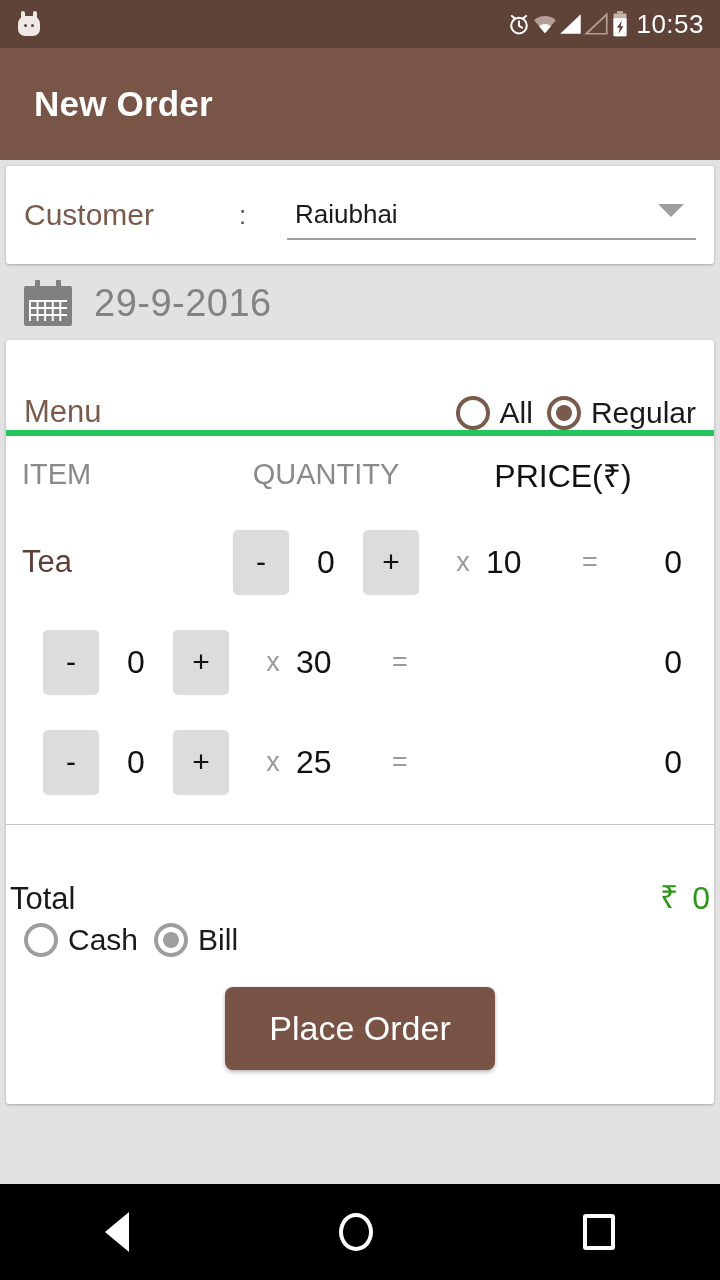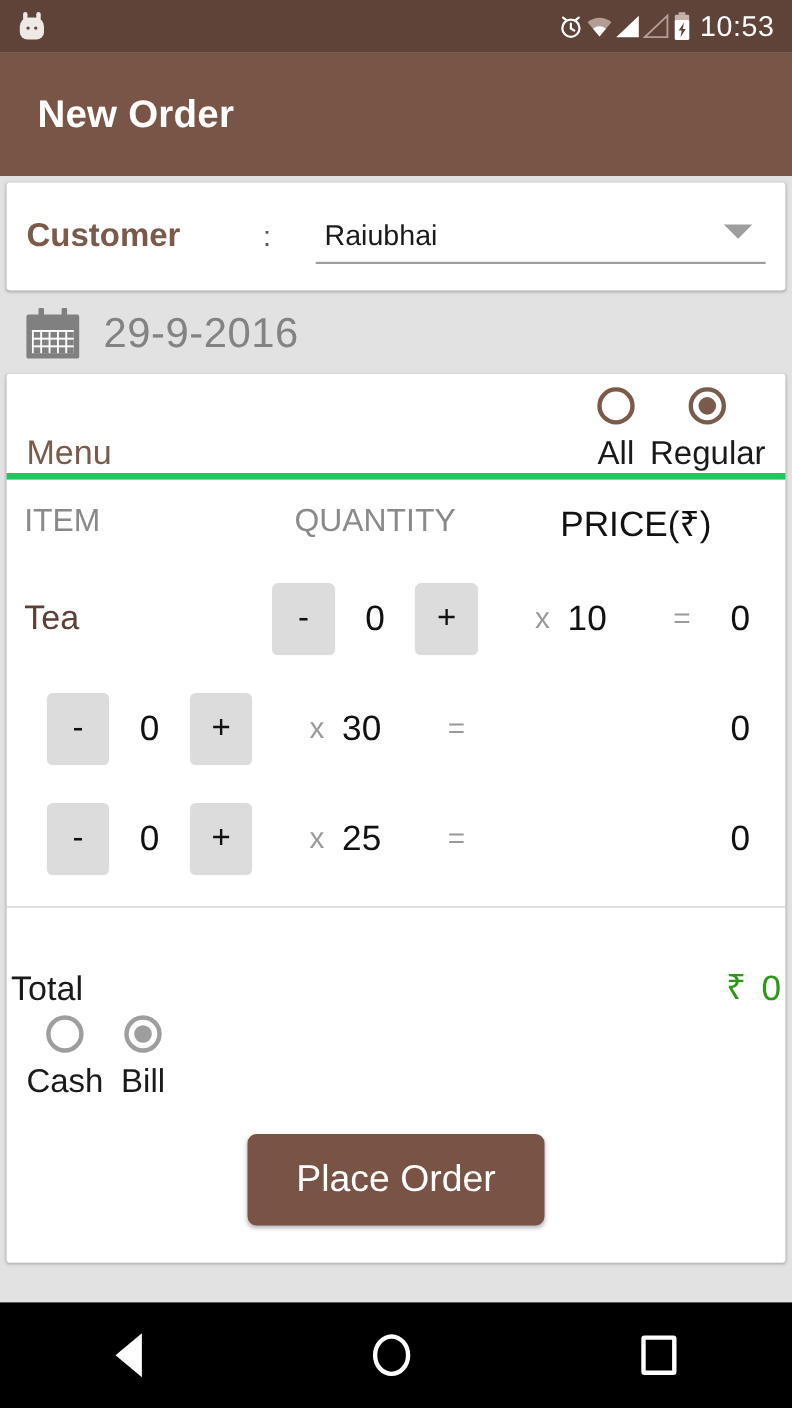--- a/index.html
+++ b/index.html
@@ -56,7 +56,7 @@
 
   
   .customer-card { height: 98px; display: flex; align-items: center; padding: 0 18px; }
-  .customer-label { color: #7a5a4b; font-size: 30px; width: 215px; font-weight: bold; }
+  .customer-label { color: #7a5a4b; font-size: 30px; width: 215px; }
   .customer-colon { color: #555; font-size: 26px; width: 48px; }
   .spinner { flex: 1; position: relative; border-bottom: 2px solid #9e9e9e; height: 50px; display: flex; align-items: center; }
   .spinner-value { font-size: 26px; color: #1a1a1a; padding-left: 8px; }

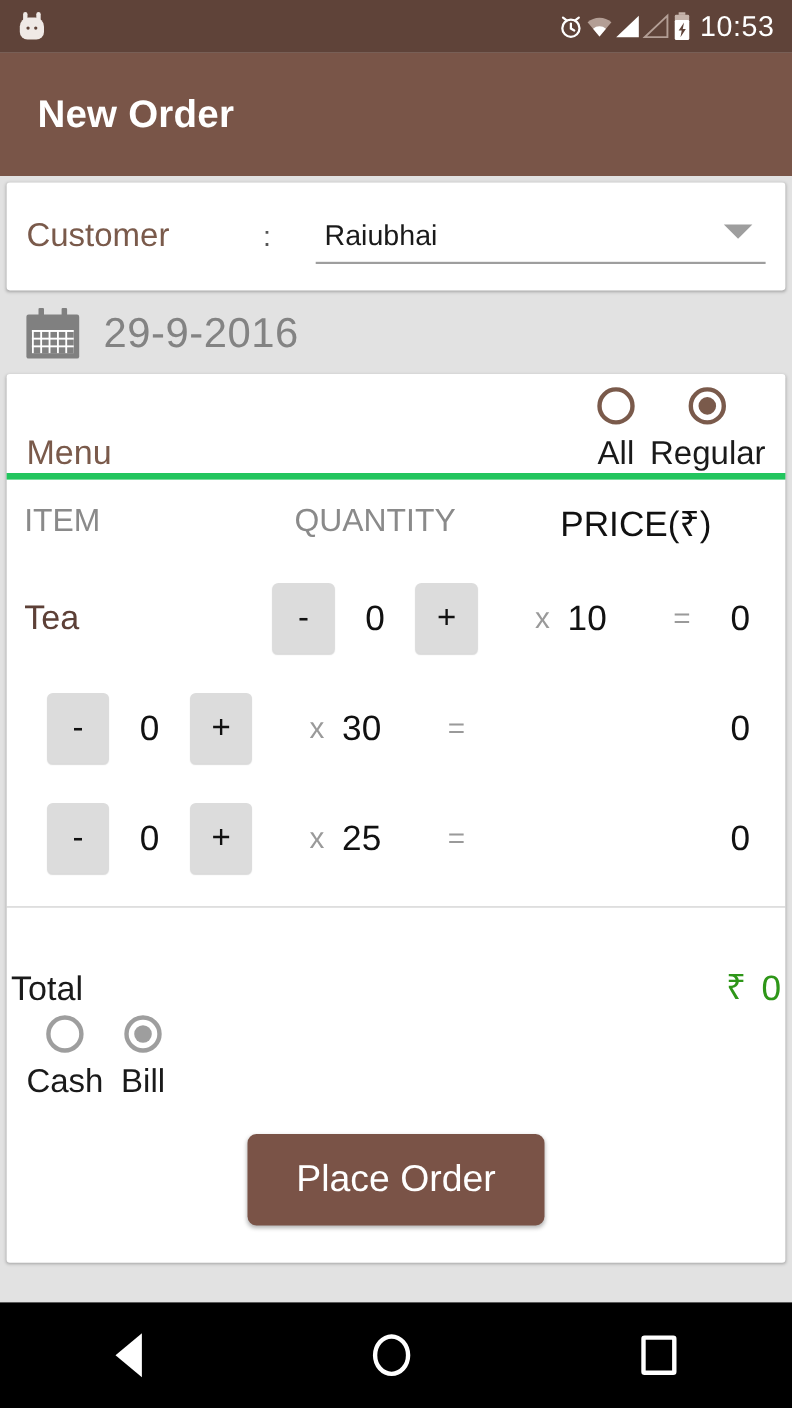--- a/index.html
+++ b/index.html
@@ -88,7 +88,7 @@
   .menu-head { height: 96px; display: flex; align-items: flex-end; padding: 0 18px; border-bottom: 6px solid #22c55e; }
   .menu-title { color: #7a5a4b; font-size: 31px; flex: 1; }
   .radio-group { display: flex; align-items: center; gap: 14px; }
-  .radio-opt { display: flex; align-items: center; gap: 10px; flex-direction: column; }
+  .radio-opt { display: flex; align-items: center; gap: 10px; }
   .radio {
     width: 34px; height: 34px; border-radius: 50%;
     border: 4px solid #7a5a4b; background: #fff;

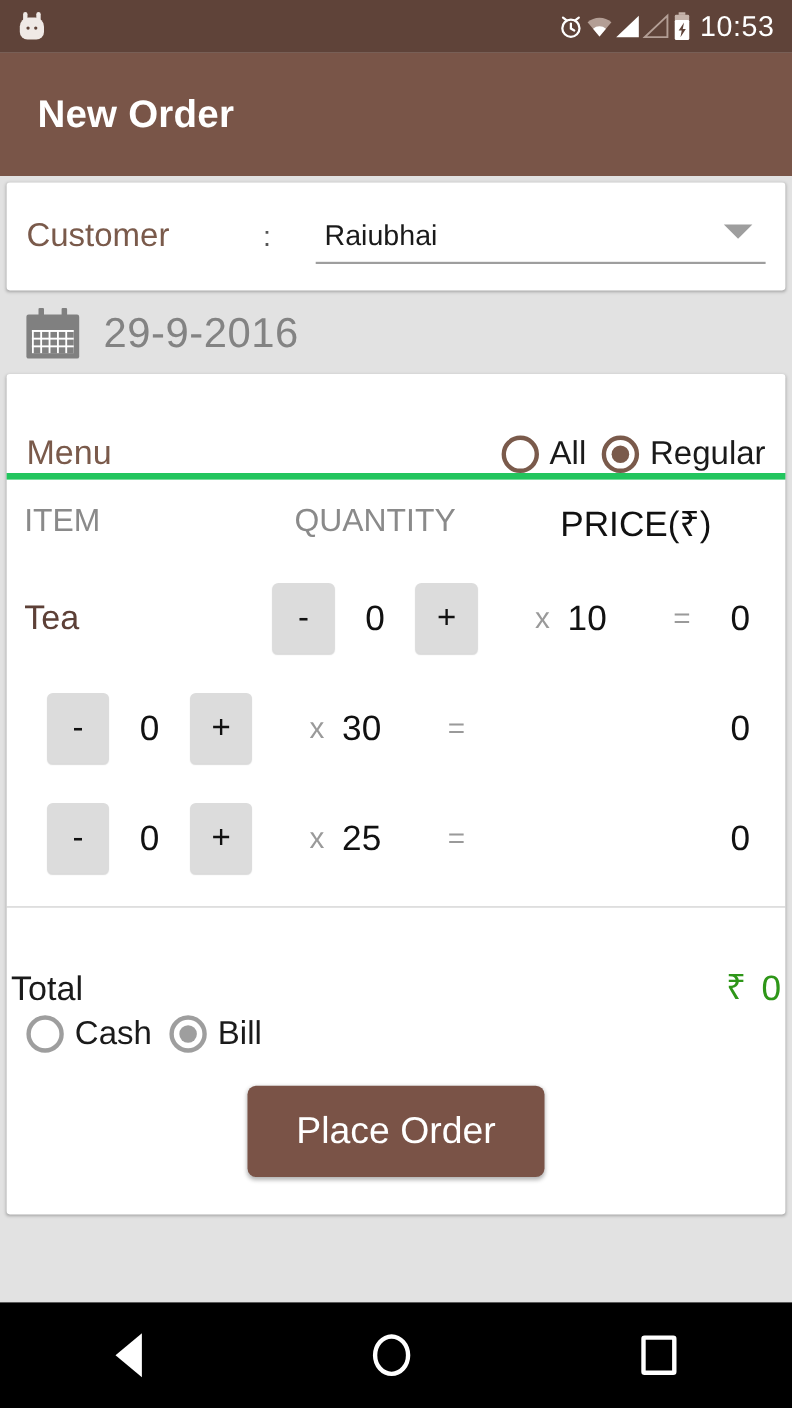--- a/index.html
+++ b/index.html
@@ -102,7 +102,7 @@
 
   
   .table { padding: 0 0 12px 0; border-bottom: 1px solid #c8c8c8; }
-  .row { display: flex; align-items: center; height: 100px; padding: 0 16px; gap: 15px; }
+  .row { display: flex; align-items: center; height: 100px; padding: 0 16px; }
   .row.header { height: 76px; }
   .c-item   { width: 190px; }
   .c-qty    { width: 228px; display: flex; align-items: center; justify-content: center; gap: 14px; }

